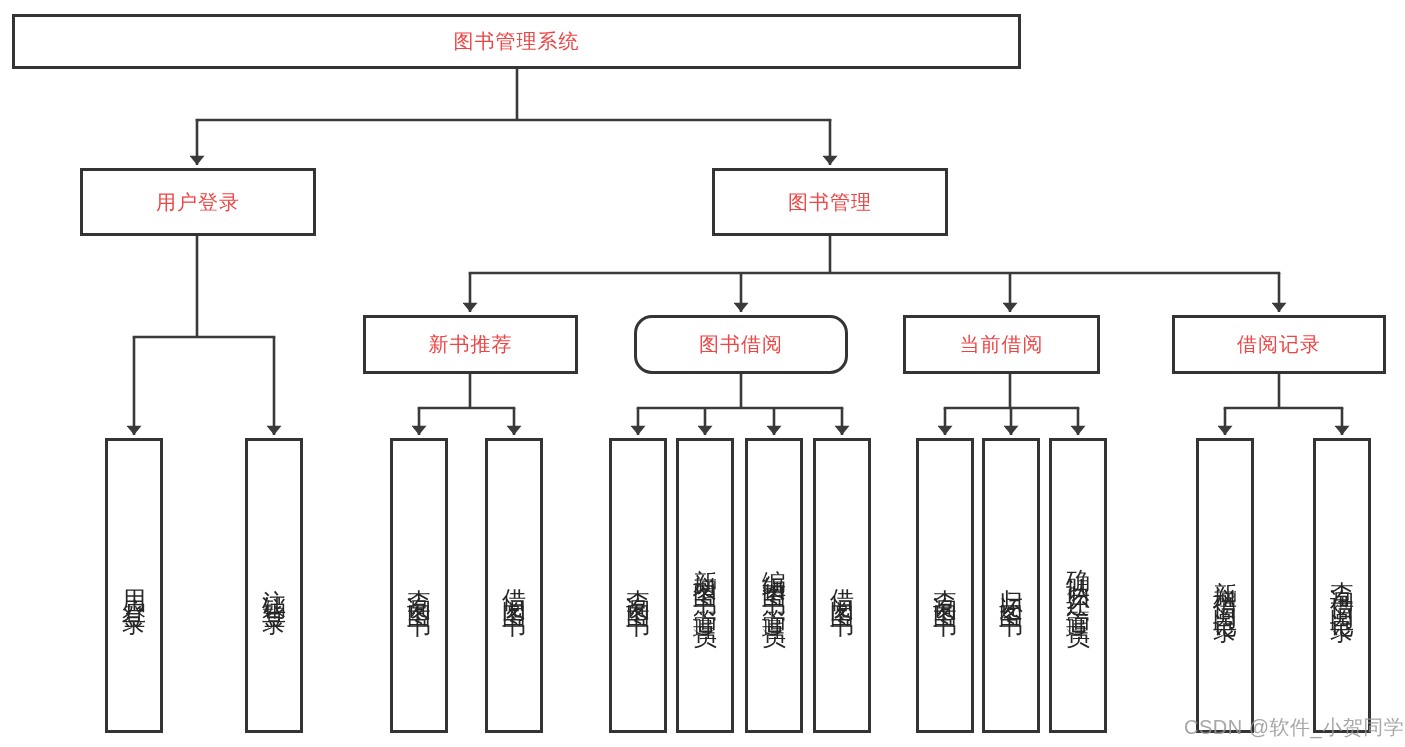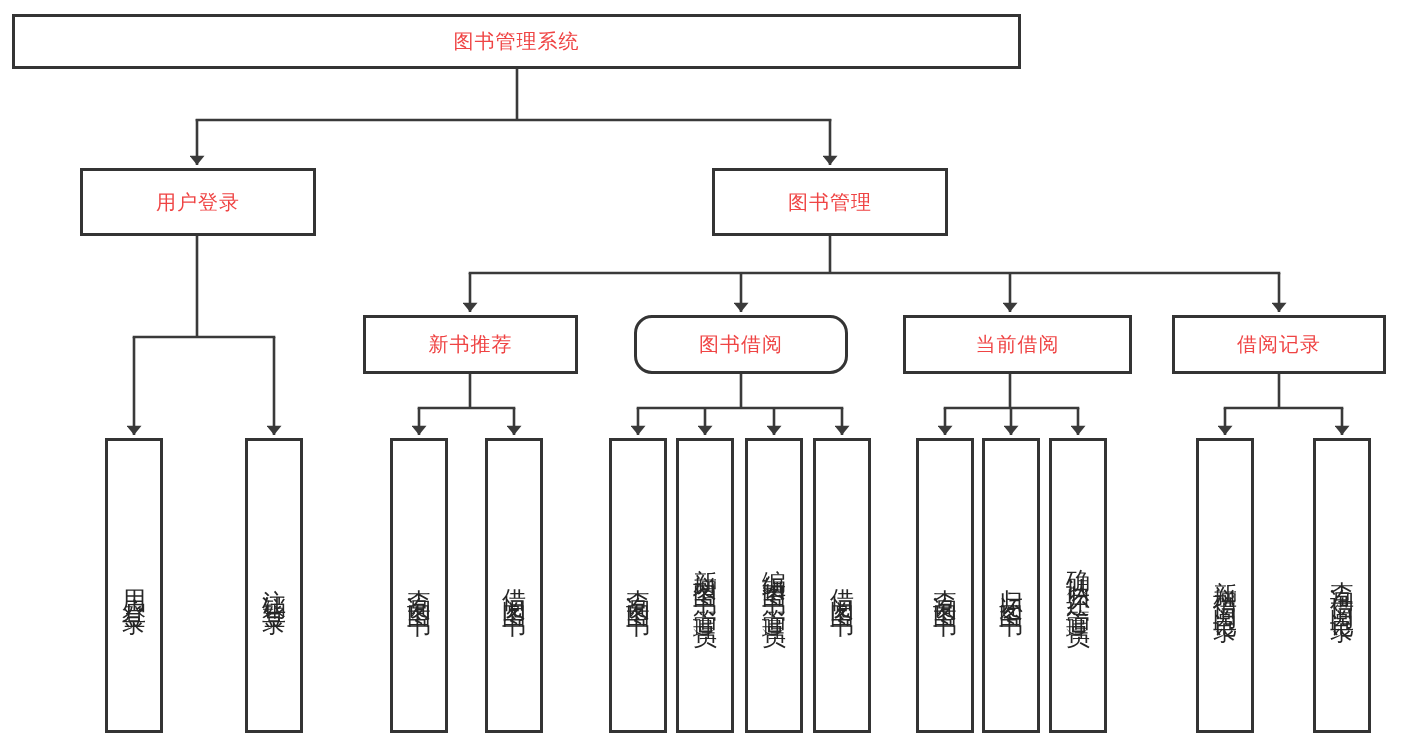--- a/index.html
+++ b/index.html
@@ -53,7 +53,7 @@
   .l3{top:315px;height:59px;}
   #n-newbook{left:363px;width:215px;}
   #n-borrow{left:634px;width:214px;border-radius:18px;}
-  #n-current{left:903px;width:229px;}
+  #n-current{left:903px;width:197px;}
   #n-records{left:1172px;width:214px;}
   #lf-g1c1{left:105px;} #lf-g1c2{left:245px;}
   #lf-g2c1{left:390px;} #lf-g2c2{left:485px;}

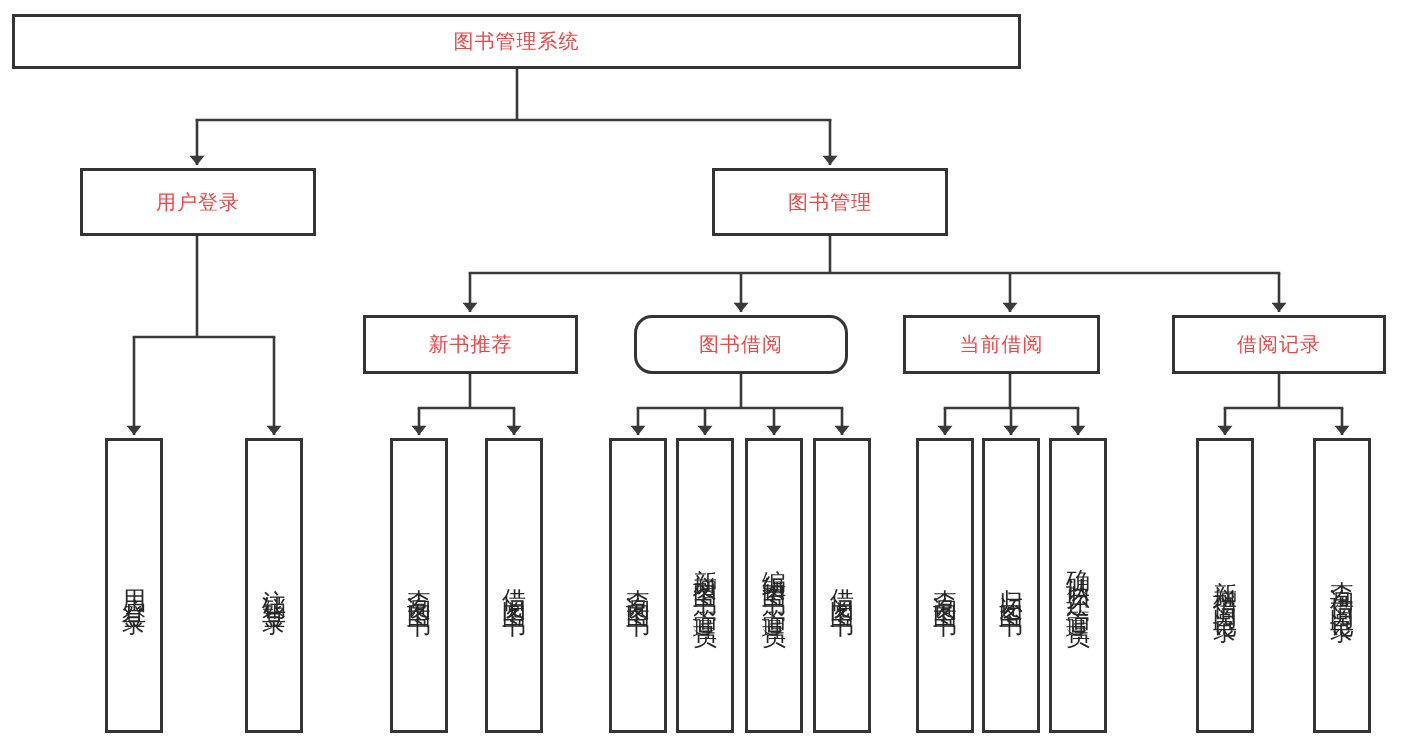--- a/index.html
+++ b/index.html
@@ -183,6 +183,7 @@
     <span class="vlabel">查询借阅记录</span>
   </div>
 
+  <div id="watermark">CSDN @软件_小贺同学</div>
 
 </div>
 

